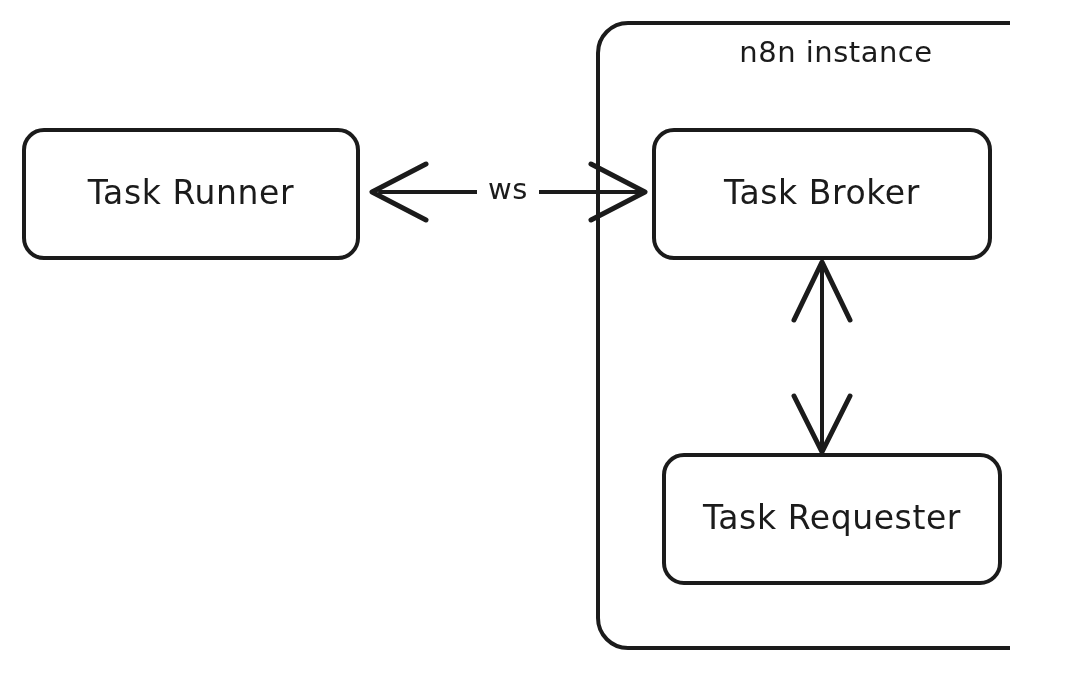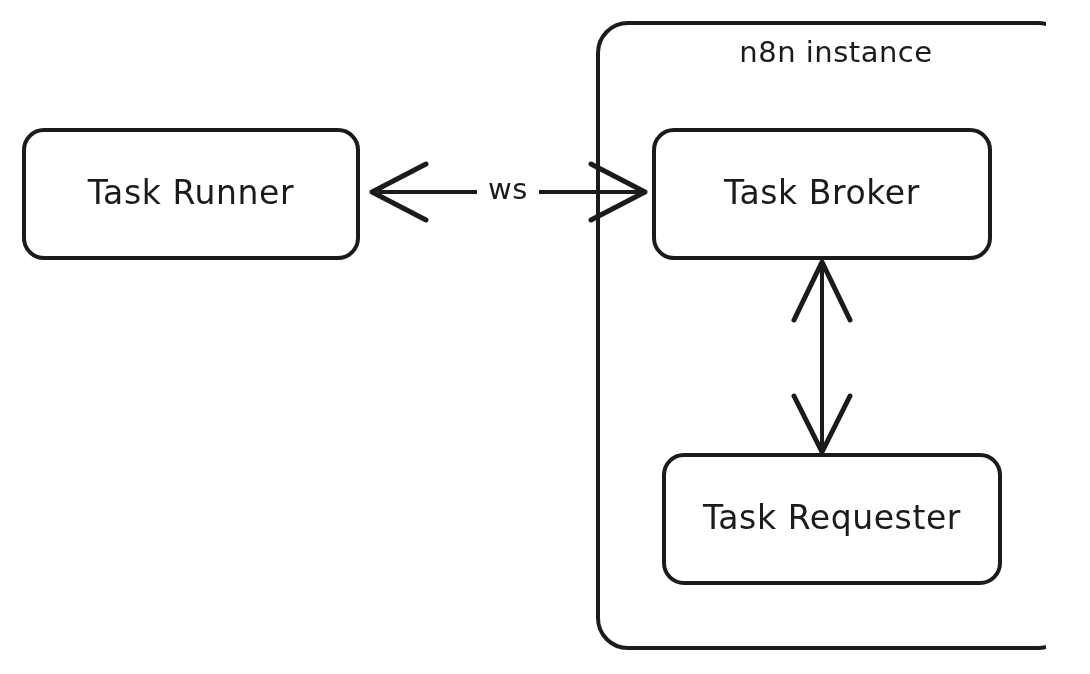--- a/index.html
+++ b/index.html
@@ -14,7 +14,6 @@
     background: #ffffff;
     overflow: hidden;
     font-family: "DejaVu Sans", sans-serif;
-    padding-left: 36px;
   }
   svg.diagram {
     position: absolute;

